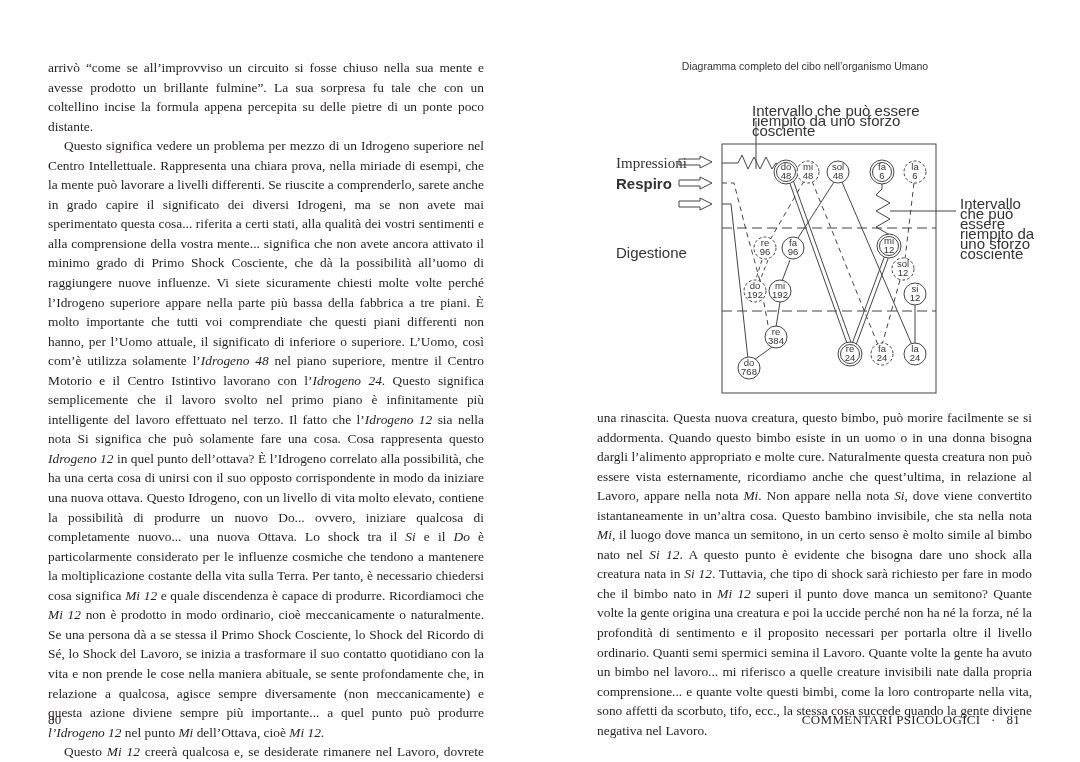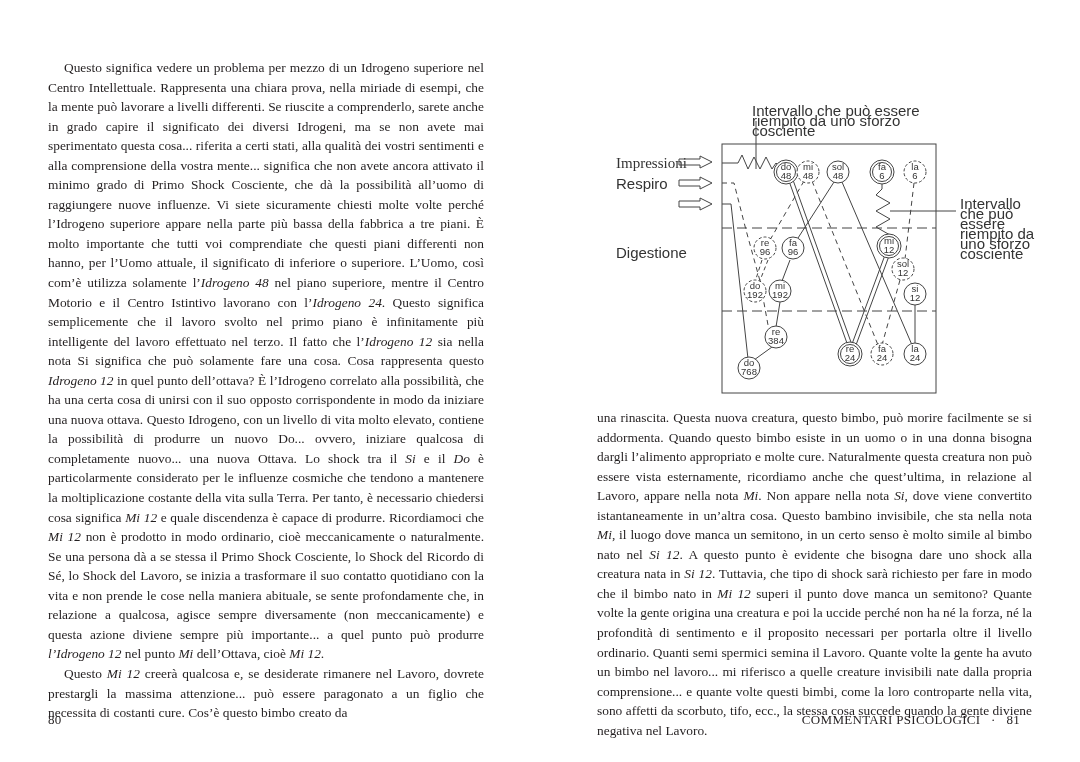--- a/index.html
+++ b/index.html
@@ -28,6 +28,7 @@
 
 <div class="page page-left">
   <div class="col col-left" id="left-body">
+      <p class="noindent"><span>arrivò “come se all’improvviso un circuito si fosse chiuso nella sua mente e avesse prodotto un brillante fulmine”. La sua sorpresa fu tale che con un coltellino incise la formula appena percepita su delle pietre di un ponte poco distante.</span></p>
       <p class="indent"><span>Questo significa vedere un problema per mezzo di un Idrogeno superiore nel Centro Intellettuale. Rappresenta una chiara prova, nella miriade di esempi, che la mente può lavorare a livelli differenti. Se riuscite a comprenderlo, sarete anche in grado capire il significato dei diversi Idrogeni, ma se non avete mai sperimentato questa cosa... riferita a certi stati, alla qualità dei vostri sentimenti e alla comprensione della vostra mente... significa che non avete ancora attivato il minimo grado di Primo Shock Cosciente, che dà la possibilità all’uomo di raggiungere nuove influenze. Vi siete sicuramente chiesti molte volte perché l’Idrogeno superiore appare nella parte più bassa della fabbrica a tre piani. È molto importante che tutti voi comprendiate che questi piani differenti non hanno, per l’Uomo attuale, il significato di inferiore o superiore. L’Uomo, così com’è utilizza solamente l’</span><em>Idrogeno 48</em><span> nel piano superiore, mentre il Centro Motorio e il Centro Istintivo lavorano con l’</span><em>Idrogeno 24</em><span>. Questo significa semplicemente che il lavoro svolto nel primo piano è infinitamente più intelligente del lavoro effettuato nel terzo. Il fatto che l’</span><em>Idrogeno 12</em><span> sia nella nota Si significa che può solamente fare una cosa. Cosa rappresenta questo </span><em>Idrogeno 12</em><span> in quel punto dell’ottava? È l’Idrogeno correlato alla possibilità, che ha una certa cosa di unirsi con il suo opposto corrispondente in modo da iniziare una nuova ottava. Questo Idrogeno, con un livello di vita molto elevato, contiene la possibilità di produrre un nuovo Do... ovvero, iniziare qualcosa di completamente nuovo... una nuova Ottava. Lo shock tra il </span><em>Si</em><span> e il </span><em>Do</em><span> è particolarmente considerato per le influenze cosmiche che tendono a mantenere la moltiplicazione costante della vita sulla Terra. Per tanto, è necessario chiedersi cosa significa </span><em>Mi 12</em><span> e quale discendenza è capace di produrre. Ricordiamoci che </span><em>Mi 12</em><span> non è prodotto in modo ordinario, cioè meccanicamente o naturalmente. Se una persona dà a se stessa il Primo Shock Cosciente, lo Shock del Ricordo di Sé, lo Shock del Lavoro, se inizia a trasformare il suo contatto quotidiano con la vita e non prende le cose nella maniera abituale, se sente profondamente che, in relazione a qualcosa, agisce sempre diversamente (non meccanicamente) e questa azione diviene sempre più importante... a quel punto può produrre </span><em>l’Idrogeno 12</em><span> nel punto </span><em>Mi</em><span> dell’Ottava, cioè </span><em>Mi 12</em><span>.</span></p>
       <p class="indent"><span>Questo </span><em>Mi 12</em><span> creerà qualcosa e, se desiderate rimanere nel Lavoro, dovrete prestargli la massima attenzione... può essere paragonato a un figlio che necessita di costanti cure. Cos’è questo bimbo creato da </span></p>
     </div>

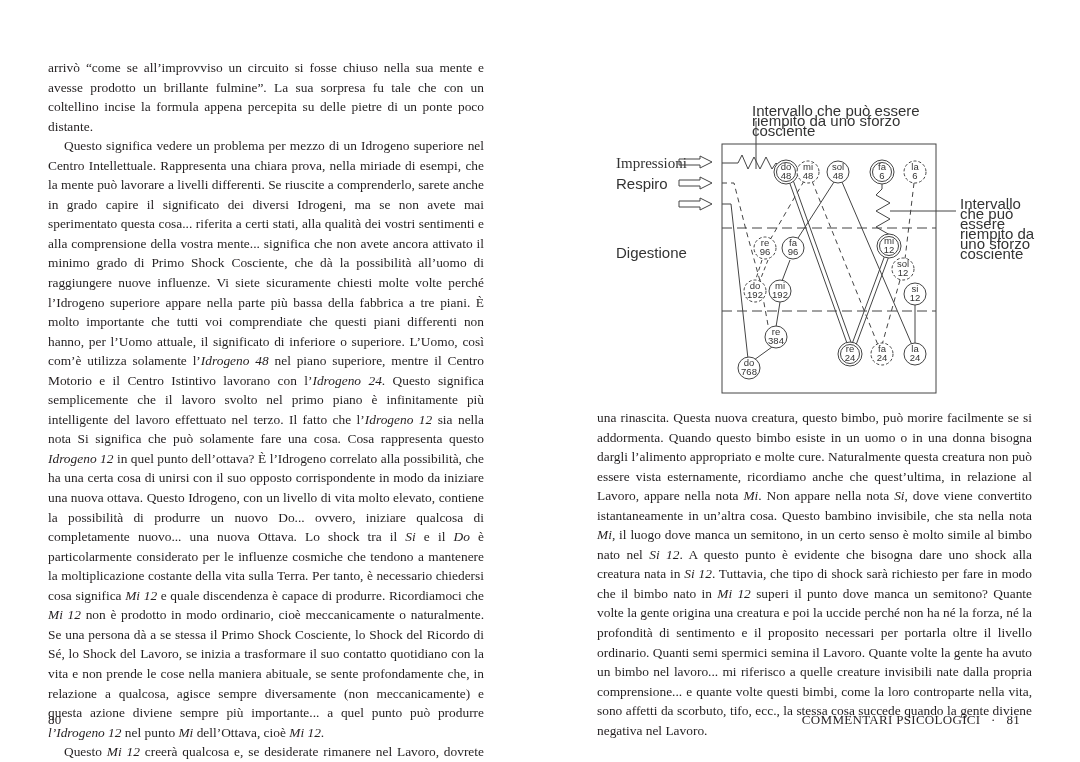--- a/index.html
+++ b/index.html
@@ -48,6 +48,7 @@
 
 <div class="diagram">
   <div class="dtitle">
+    <div>Diagramma completo del cibo nell’organismo Umano</div>
   </div>
   <div class="dlabel" style="left:152px; top:51px; width:200px;">Intervallo che può essere riempito da uno sforzo cosciente</div>
   <div class="dlabel" style="left:360px; top:144px; width:76px;">Intervallo che può essere riempito da uno sforzo cosciente</div>

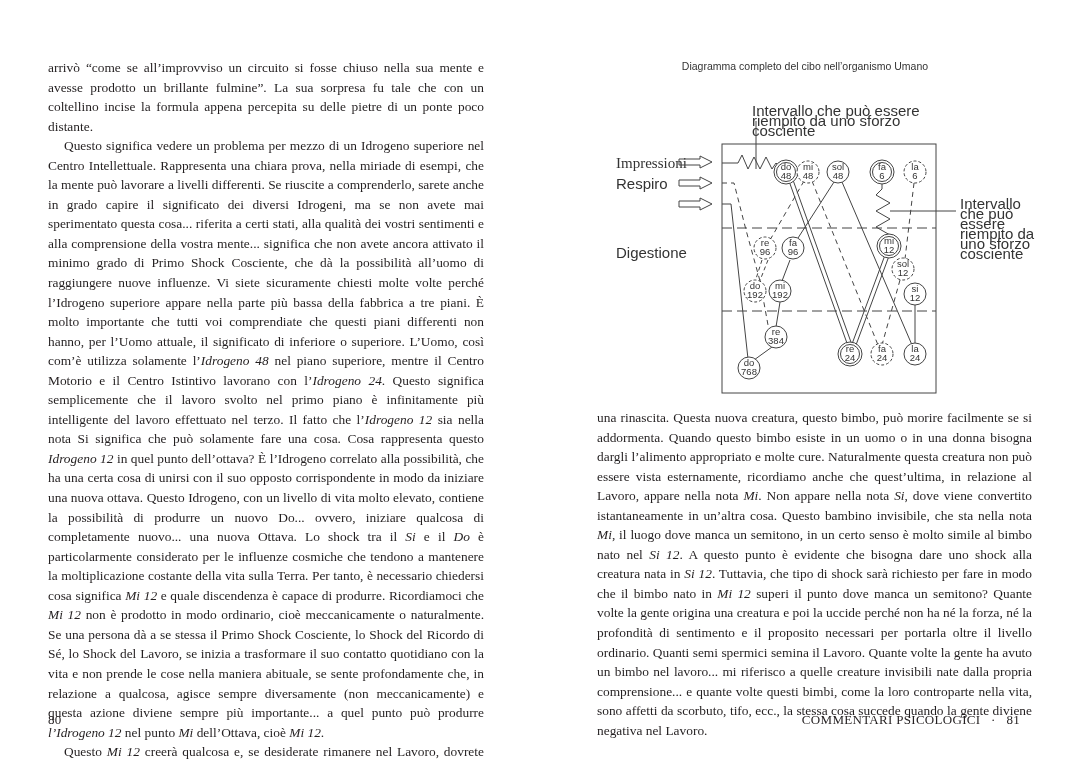--- a/index.html
+++ b/index.html
@@ -53,7 +53,7 @@
   <div class="dlabel" style="left:152px; top:51px; width:200px;">Intervallo che può essere riempito da uno sforzo cosciente</div>
   <div class="dlabel" style="left:360px; top:144px; width:76px;">Intervallo che può essere riempito da uno sforzo cosciente</div>
   <div class="dlabel" style="left:16px; top:103px;font-family:Liberation Serif, serif;">Impressioni</div>
-  <div class="dlabel" style="left:16px; top:124px;">Respiro</div>
+  <div class="dlabel" style="left:16px; top:124px;font-weight:bold;">Respiro</div>
   <div class="dlabel" style="left:16px; top:145px;margin-top:48px;">Digestione</div>
 
   <svg width="480" height="360" viewBox="0 0 480 360">

